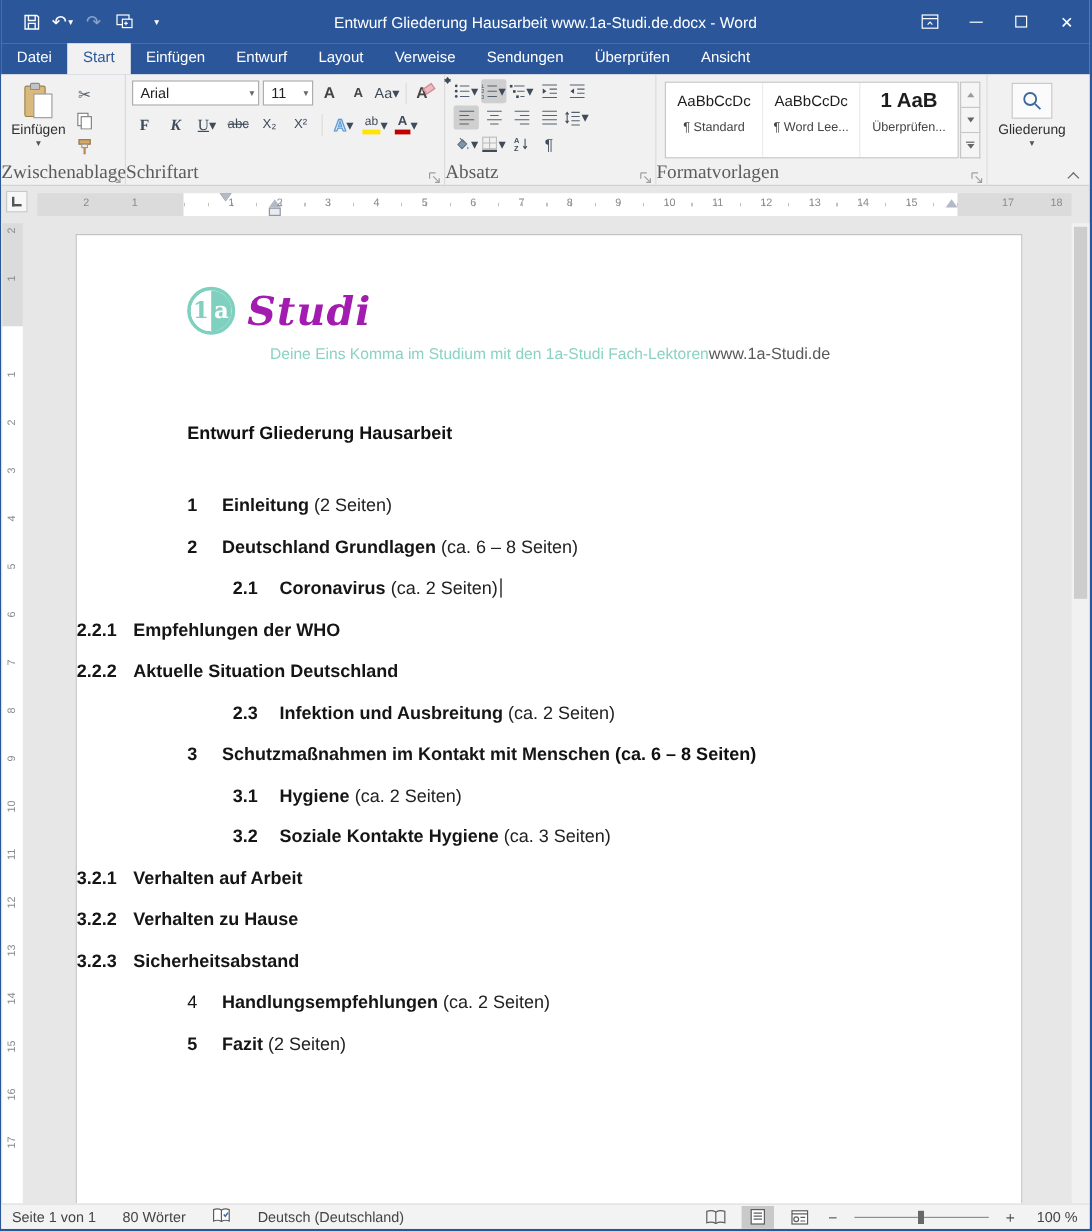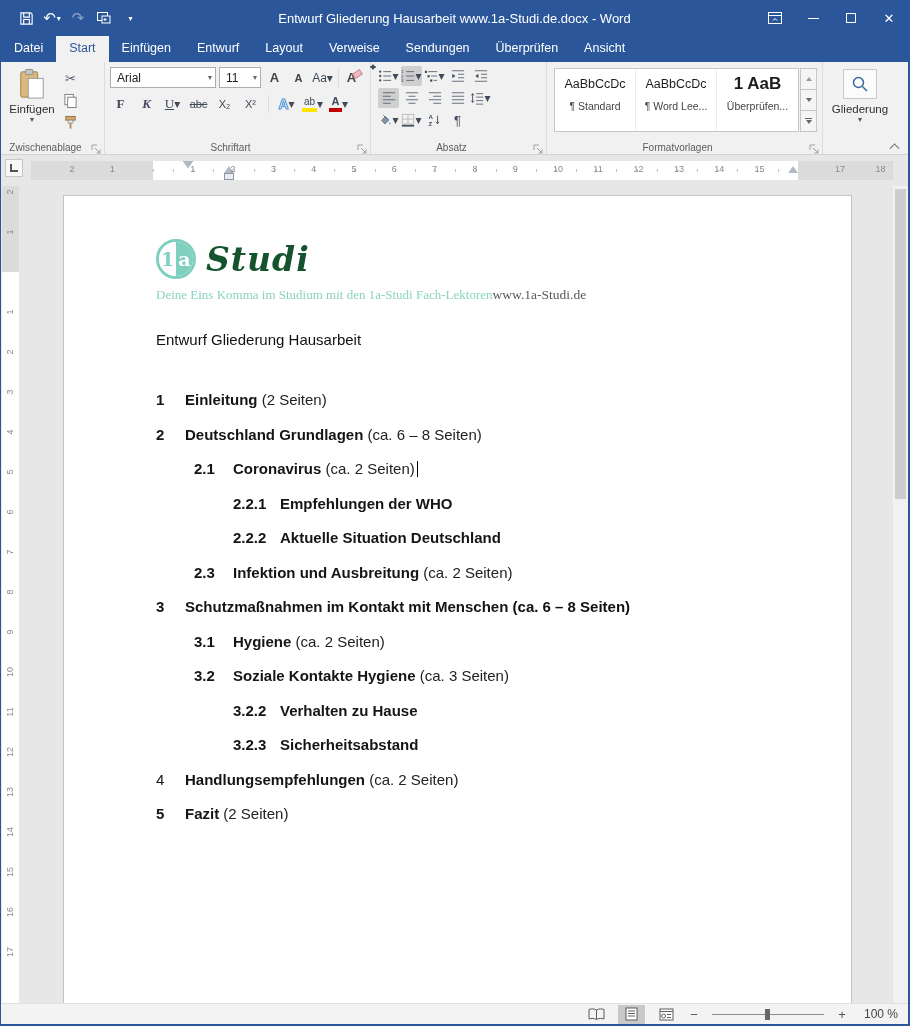--- a/index.html
+++ b/index.html
@@ -41,8 +41,8 @@
   .ribbon { position:absolute; top:62px; left:0; right:0; height:93px;
     background:#f1f1f1; border-bottom:1px solid #d4d2cf; display:flex; }
   .rgroup { position:relative; border-right:1px solid #dddcda; padding:3px 3px 16px 3px; }
-  .glabel { position:absolute; bottom:1px; left:0; right:14px; text-align:center;
-    font-size:10px; color:#5c5c5c; white-space:nowrap; }
+  .glabel { position:absolute; bottom:1px; left:0; right:14px; text-align:left;
+    font-size:16px; color:#5c5c5c; white-space:nowrap;font-family:Liberation Serif, serif; }
   .launcher { position:absolute; right:2px; bottom:2px; width:11px; height:11px; opacity:.8; }
   .gbody { display:flex; }
 

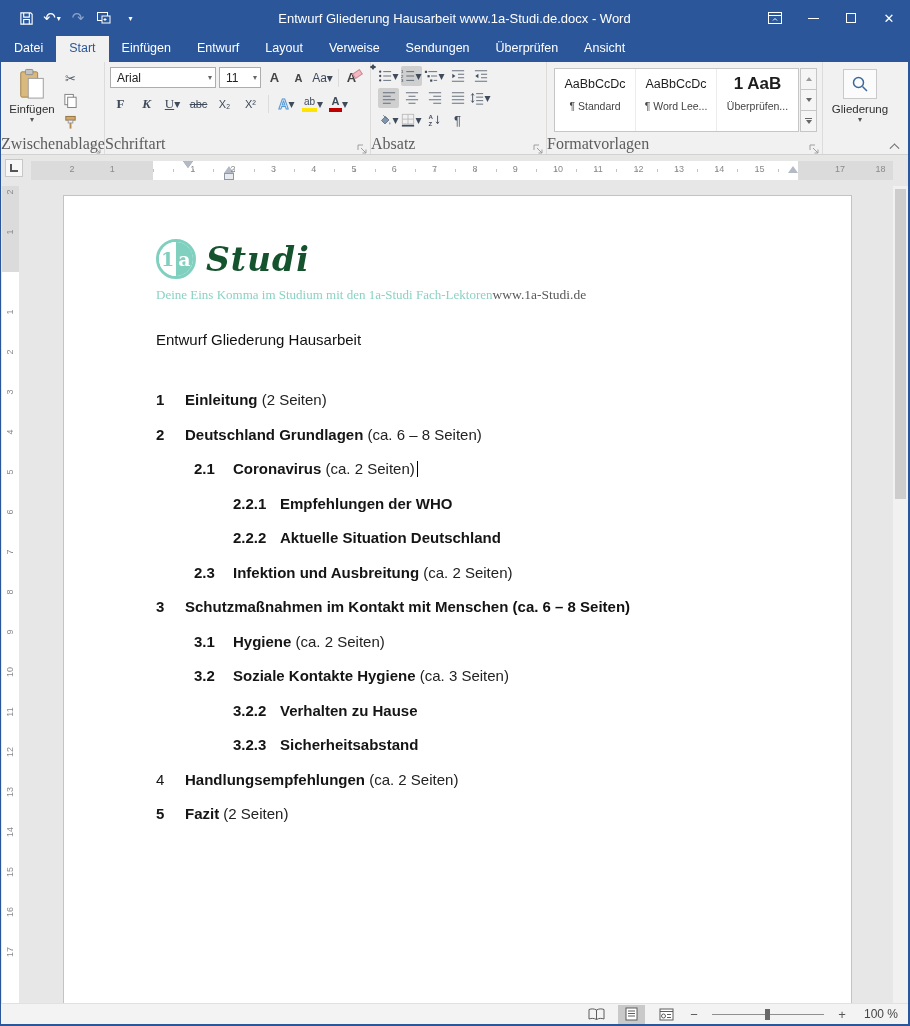--- a/index.html
+++ b/index.html
@@ -149,7 +149,7 @@
   .half-1 { background:#fff; color:#7fd0bf; }
   .half-a { background:#7fd0bf; color:#fff; }
   .logo-name { font-family:"DejaVu Serif",serif; font-style:italic; font-weight:bold;
-    font-size:33px; color:#14532d; margin-left:10px; letter-spacing:1px;text-align:center; }
+    font-size:33px; color:#a21caf; margin-left:10px; letter-spacing:1px;text-align:center; }
   .tag-row { margin:8px 90px 0 92px; display:flex; justify-content:flex-start;
     align-items:baseline;font-family:Liberation Serif, serif; }
   .tagline { font-size:13px; color:#8ad2c3; }

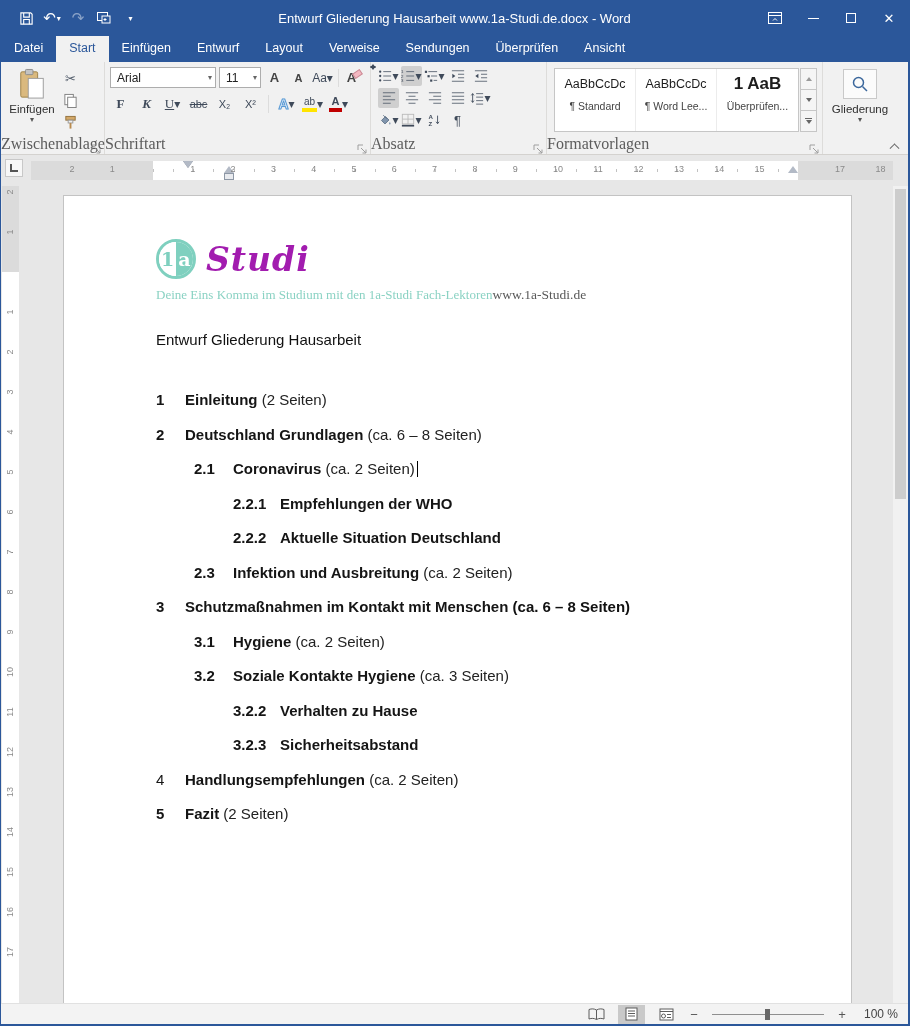--- a/index.html
+++ b/index.html
@@ -150,8 +150,8 @@
   .half-a { background:#7fd0bf; color:#fff; }
   .logo-name { font-family:"DejaVu Serif",serif; font-style:italic; font-weight:bold;
     font-size:33px; color:#a21caf; margin-left:10px; letter-spacing:1px;text-align:center; }
-  .tag-row { margin:8px 90px 0 92px; display:flex; justify-content:flex-start;
-    align-items:baseline;font-family:Liberation Serif, serif; }
+  .tag-row { margin:8px 90px 0 92px; display:flex; justify-content:center;
+    align-items:baseline; }
   .tagline { font-size:13px; color:#8ad2c3; }
   .weburl { font-size:13.5px; color:#595959; }
   .doctitle { margin:28px 0 0 92px; font-size:15px; font-weight:normal; color:#111; }

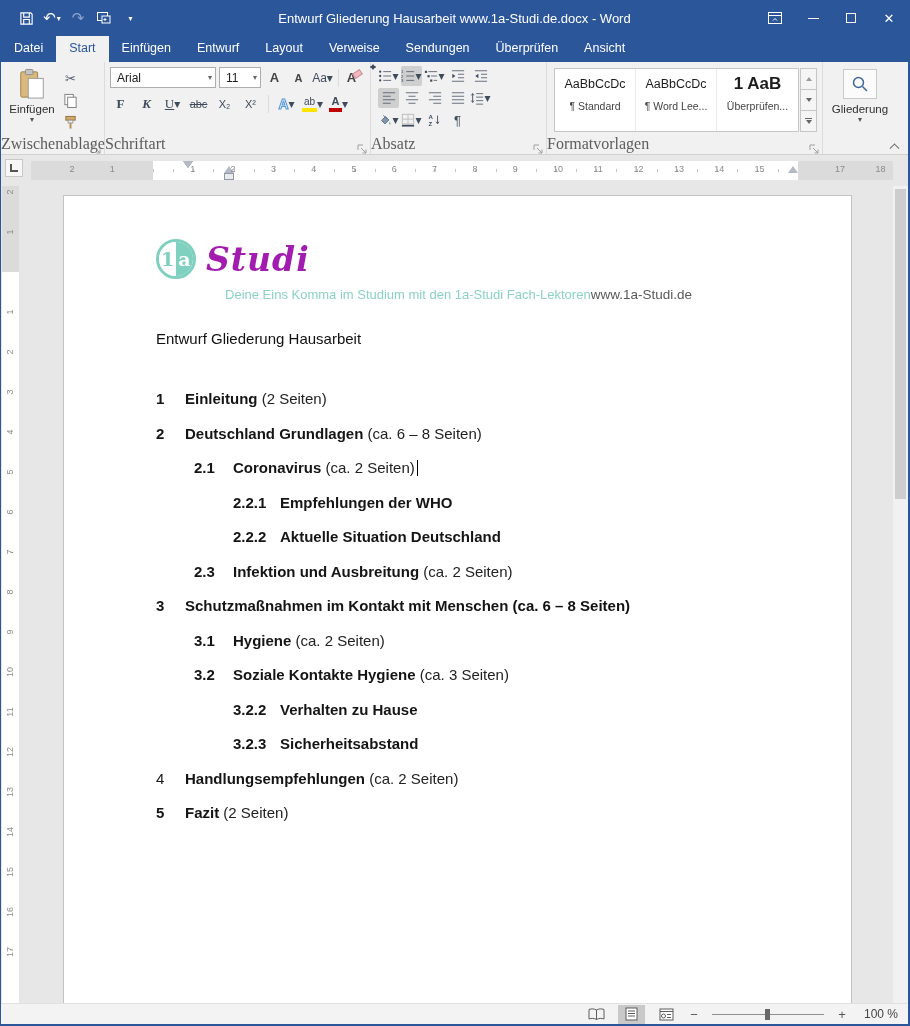--- a/index.html
+++ b/index.html
@@ -154,7 +154,7 @@
     align-items:baseline; }
   .tagline { font-size:13px; color:#8ad2c3; }
   .weburl { font-size:13.5px; color:#595959; }
-  .doctitle { margin:28px 0 0 92px; font-size:15px; font-weight:normal; color:#111; }
+  .doctitle { margin:51px 0 0 92px; font-size:15px; font-weight:bold; color:#111; }
   .outline { margin-top:42px; }
   .oli { font-size:15px; line-height:19px; color:#151515; margin-bottom:15.5px; white-space:nowrap; }
   .oli .num { display:inline-block; }

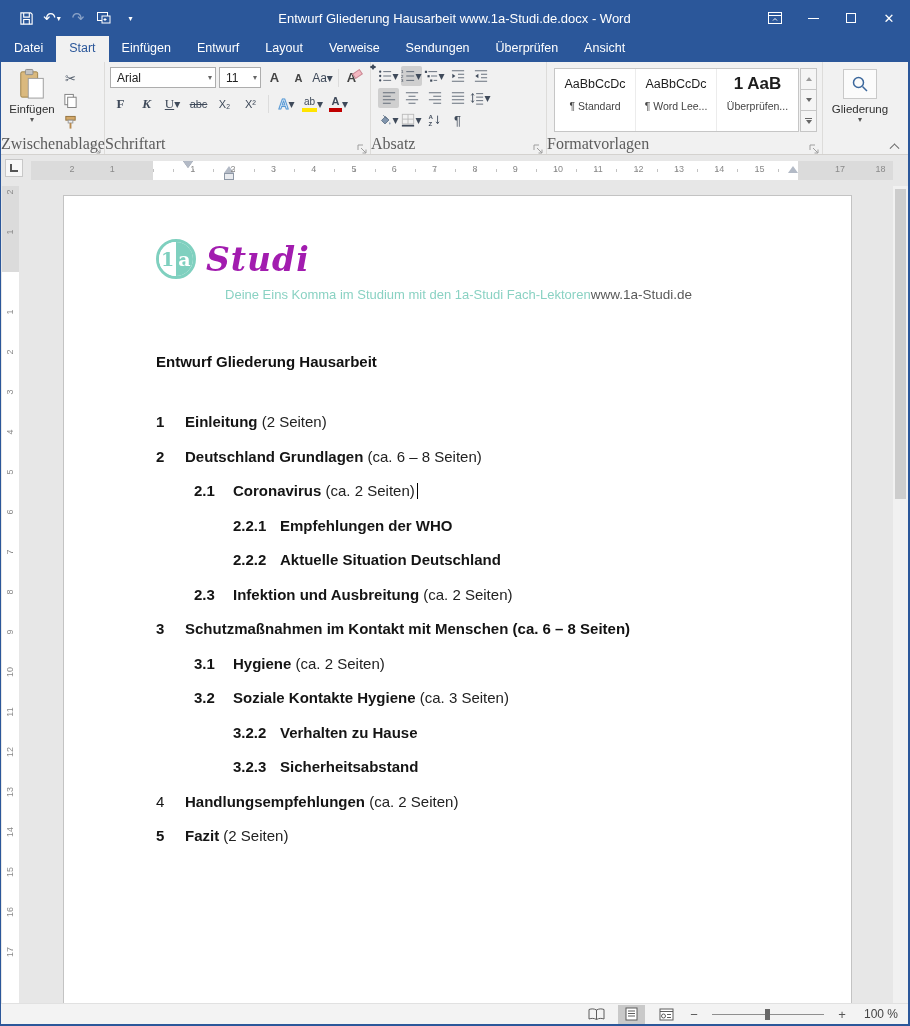--- a/index.html
+++ b/index.html
@@ -164,7 +164,7 @@
   .oli .sfx.b { font-weight:bold; color:#111; }
   .l1 { padding-left:92px; } .l1 .num { width:29px; }
   .l2 { padding-left:130px; } .l2 .num { width:39px; }
-  .l3 { padding-left:169px; } .l3 .num { width:47px; }
+  .l3 { } .l3 .num { width:47px; }
   .caret { display:inline-block; width:1px; height:16px; background:#000;
     margin-left:2px; vertical-align:-3px; }
 

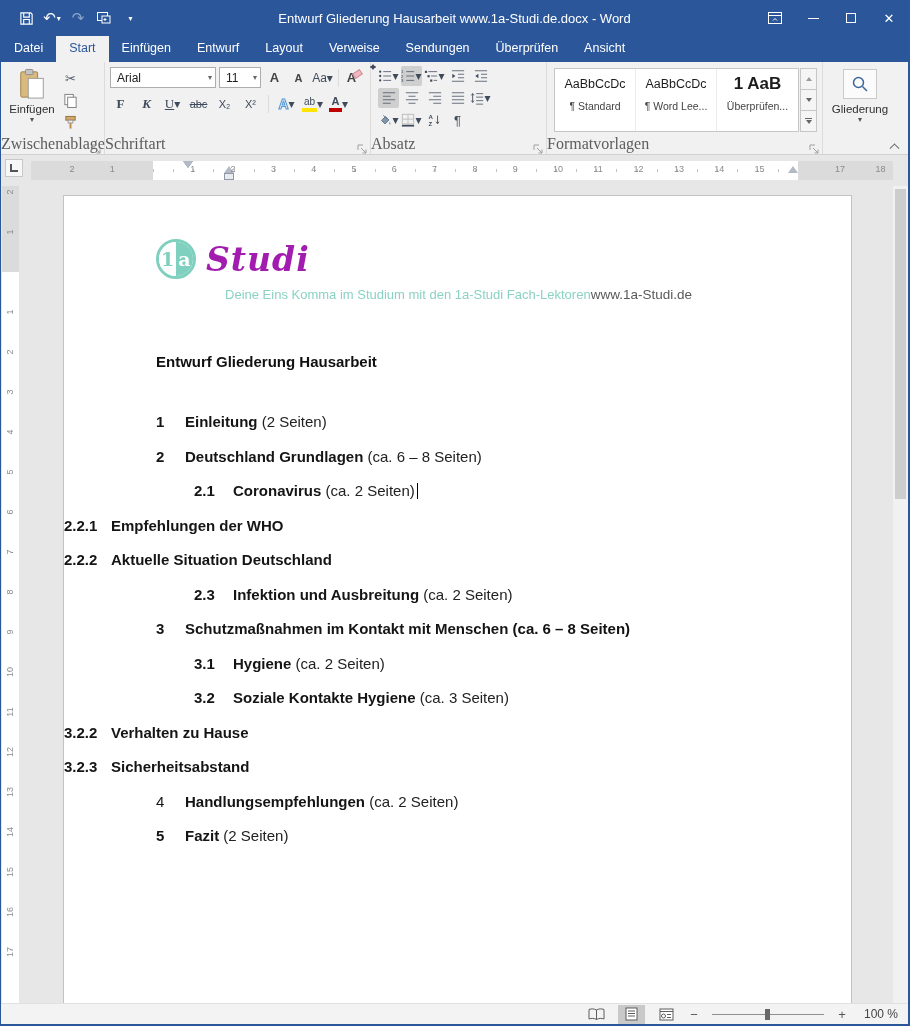--- a/index.html
+++ b/index.html
@@ -591,6 +591,7 @@
           <div class="oli l1"><span class="num b">3</span><span class="hd">Schutzmaßnahmen im Kontakt mit Menschen</span><span class="sfx b"> (ca. 6 – 8 Seiten)</span></div>
           <div class="oli l2"><span class="num b">3.1</span><span class="hd">Hygiene</span><span class="sfx"> (ca. 2 Seiten)</span></div>
           <div class="oli l2"><span class="num b">3.2</span><span class="hd">Soziale Kontakte Hygiene</span><span class="sfx"> (ca. 3 Seiten)</span></div>
+          <div class="oli l3"><span class="num b">3.2.1</span><span class="hd">Verhalten auf Arbeit</span></div>
           <div class="oli l3"><span class="num b">3.2.2</span><span class="hd">Verhalten zu Hause</span></div>
           <div class="oli l3"><span class="num b">3.2.3</span><span class="hd">Sicherheitsabstand</span></div>
           <div class="oli l1"><span class="num">4</span><span class="hd">Handlungsempfehlungen</span><span class="sfx"> (ca. 2 Seiten)</span></div>

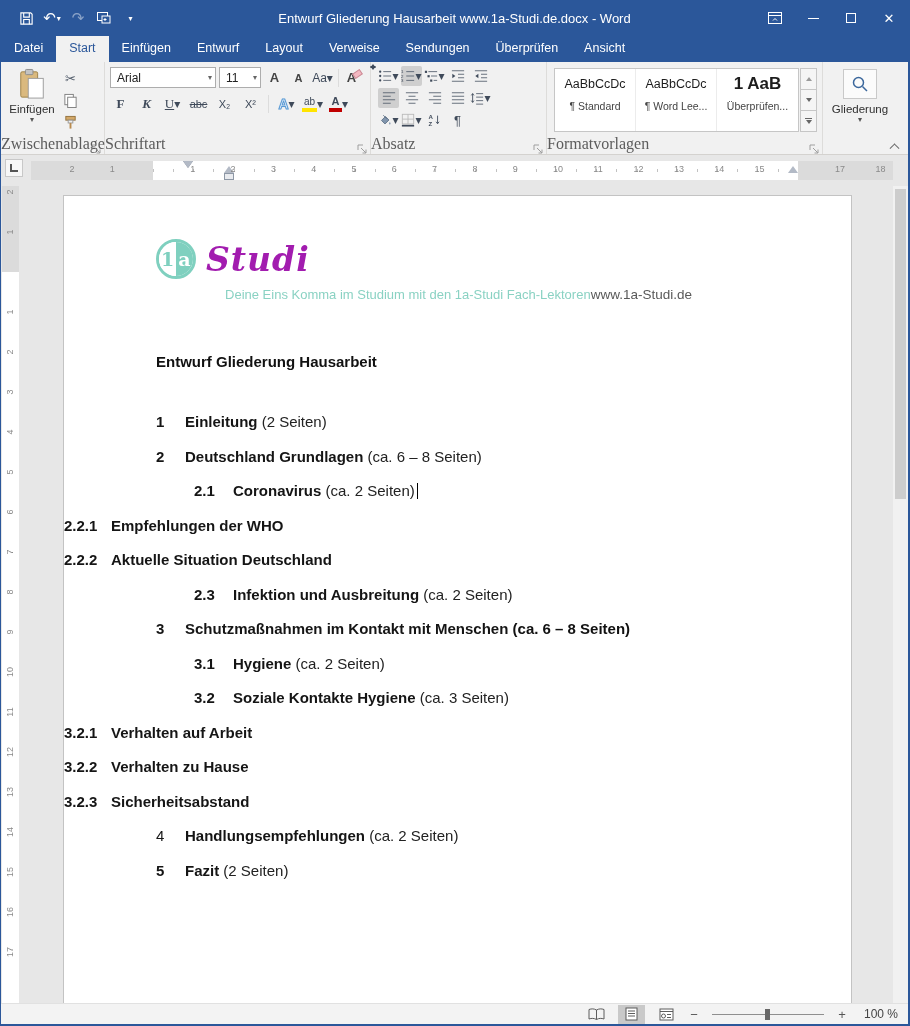--- a/index.html
+++ b/index.html
@@ -605,6 +605,18 @@
   </div>
 
   <div class="statusbar">
+    <div class="st-left">
+      <span>Seite 1 von 1</span>
+      <span>80 Wörter</span>
+      <span>
+        <svg width="16" height="14" viewBox="0 0 16 14">
+            <path d="M1 2c2-.8 4.5-.8 6.5.3 2-1.1 4.5-1.1 6.5-.3v9.5c-2-.8-4.5-.8-6.5.3-2-1.1-4.5-1.1-6.5-.3z" fill="#fff" stroke="#5d5d5d"></path>
+            <path d="M7.5 2.3v9.5" stroke="#5d5d5d"></path>
+            <path d="M9.5 6l1.3 1.5L13 4.5" fill="none" stroke="#3a6ea5" stroke-width="1.3"></path>
+          </svg>
+      </span>
+      <span>Deutsch (Deutschland)</span>
+    </div>
     <div class="st-right">
       <span class="viewbtn">
         <svg width="17" height="13" viewBox="0 0 17 13">

